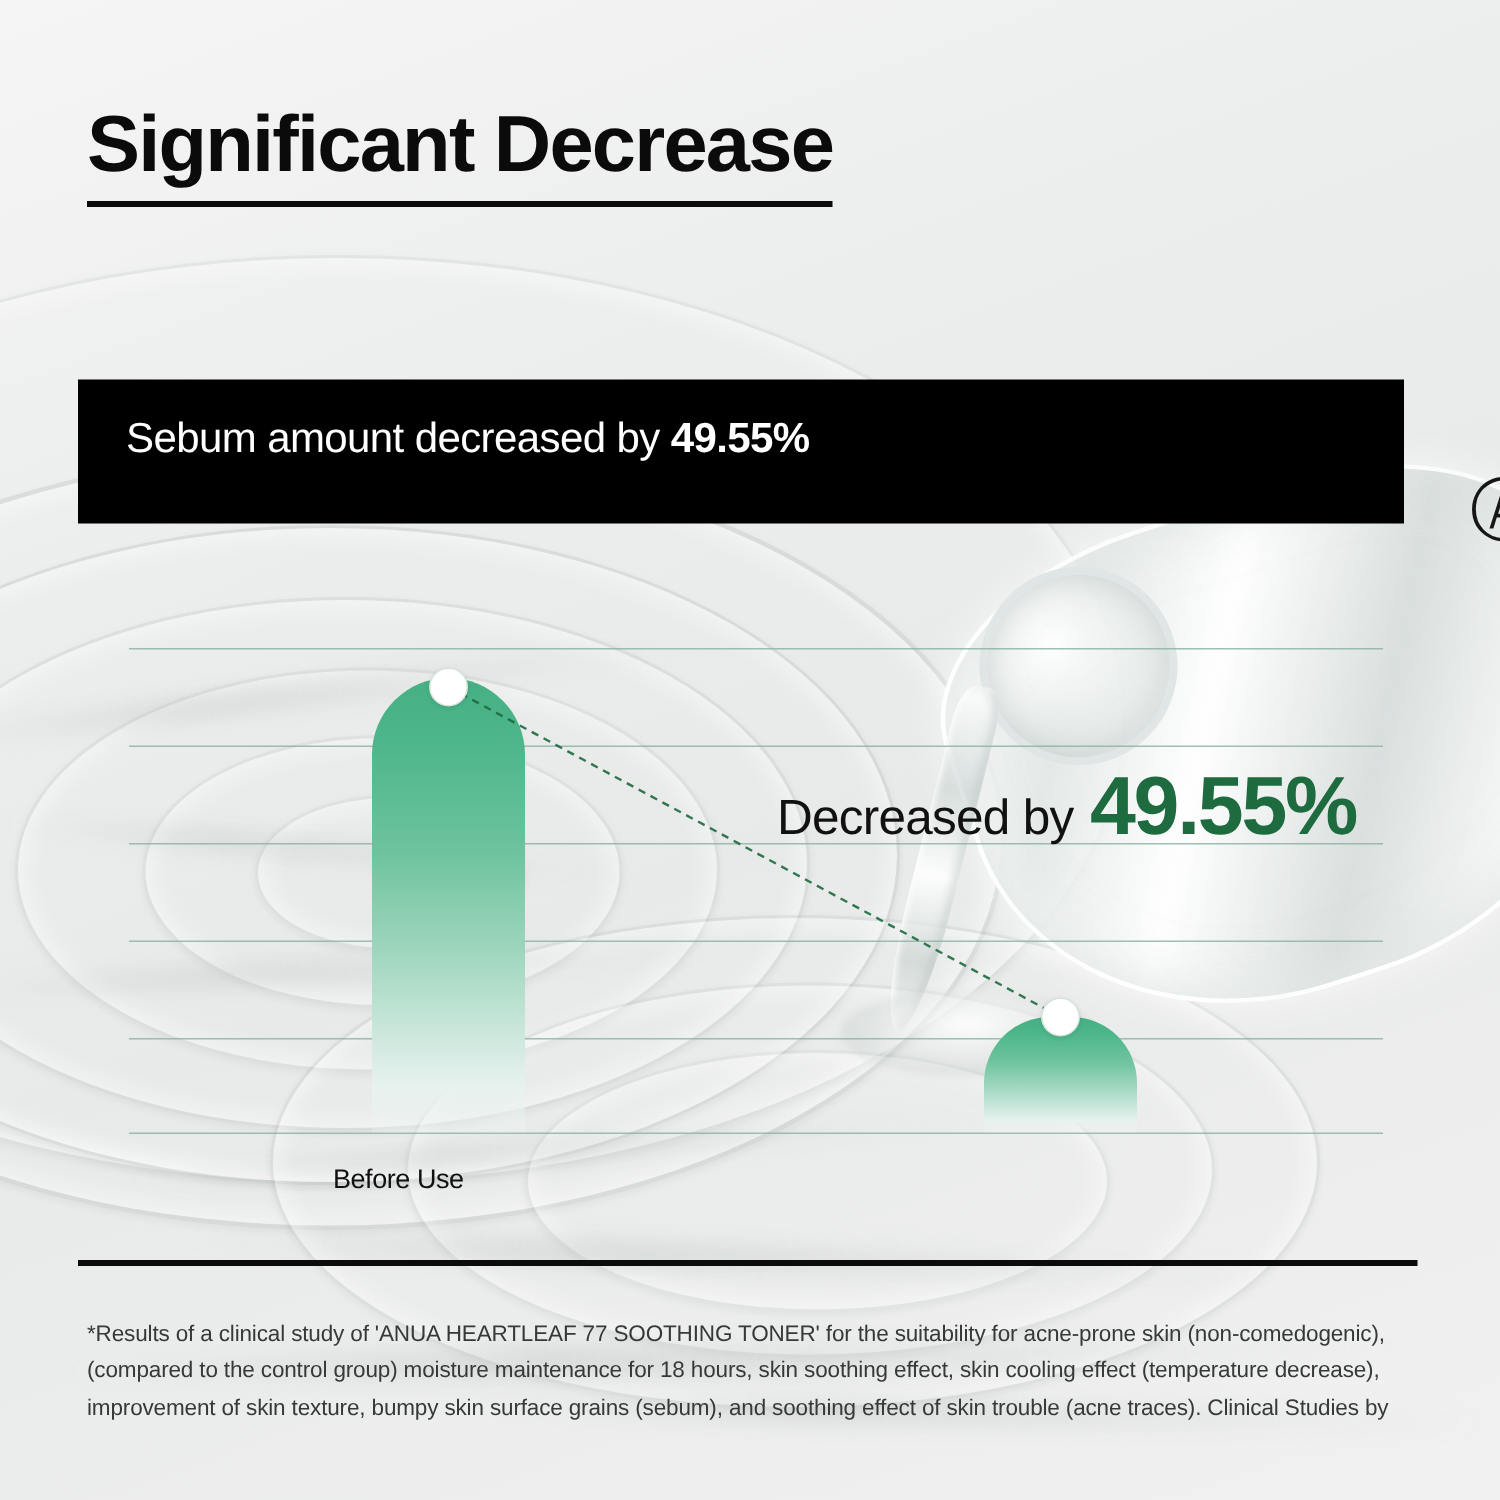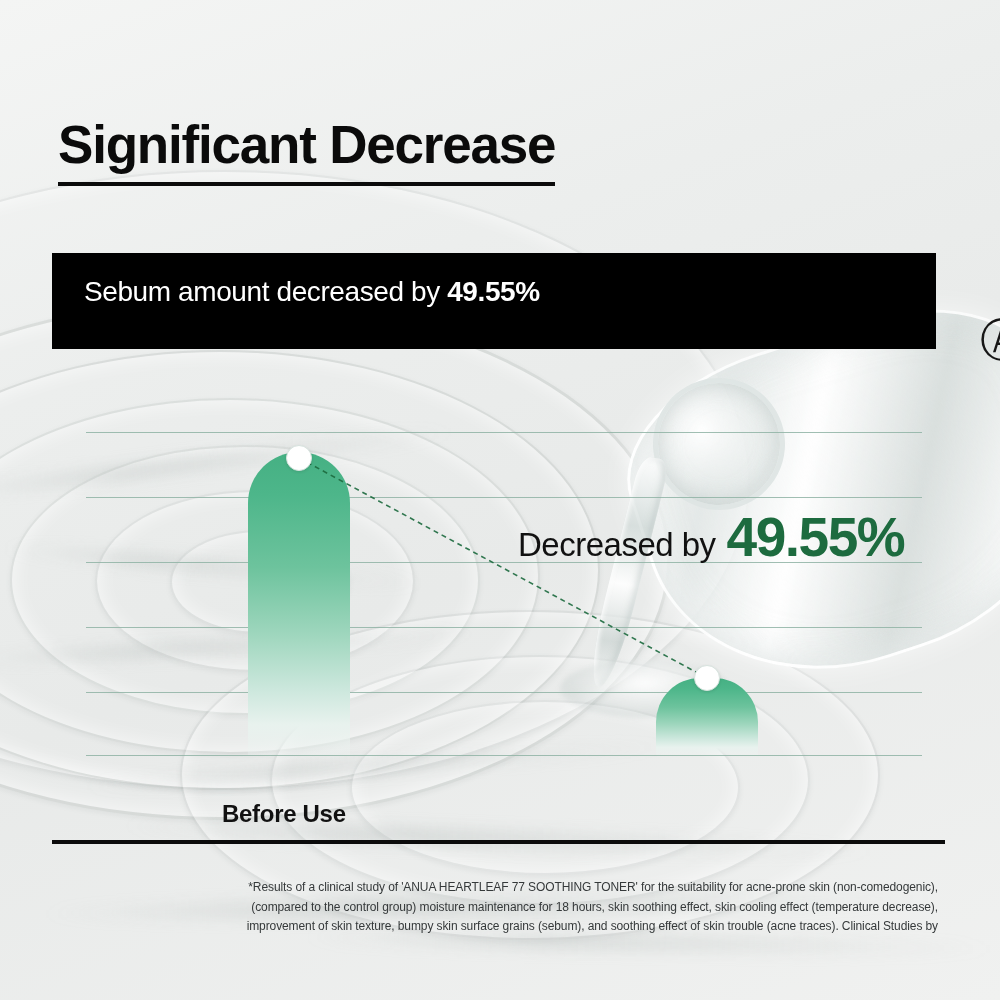--- a/index.html
+++ b/index.html
@@ -133,7 +133,6 @@
     line-height: 1.32;
     letter-spacing: -1.2px;
     white-space: nowrap;
-    margin-top: 48px;
   }
   .title-line.underlined {
     display: inline-block;

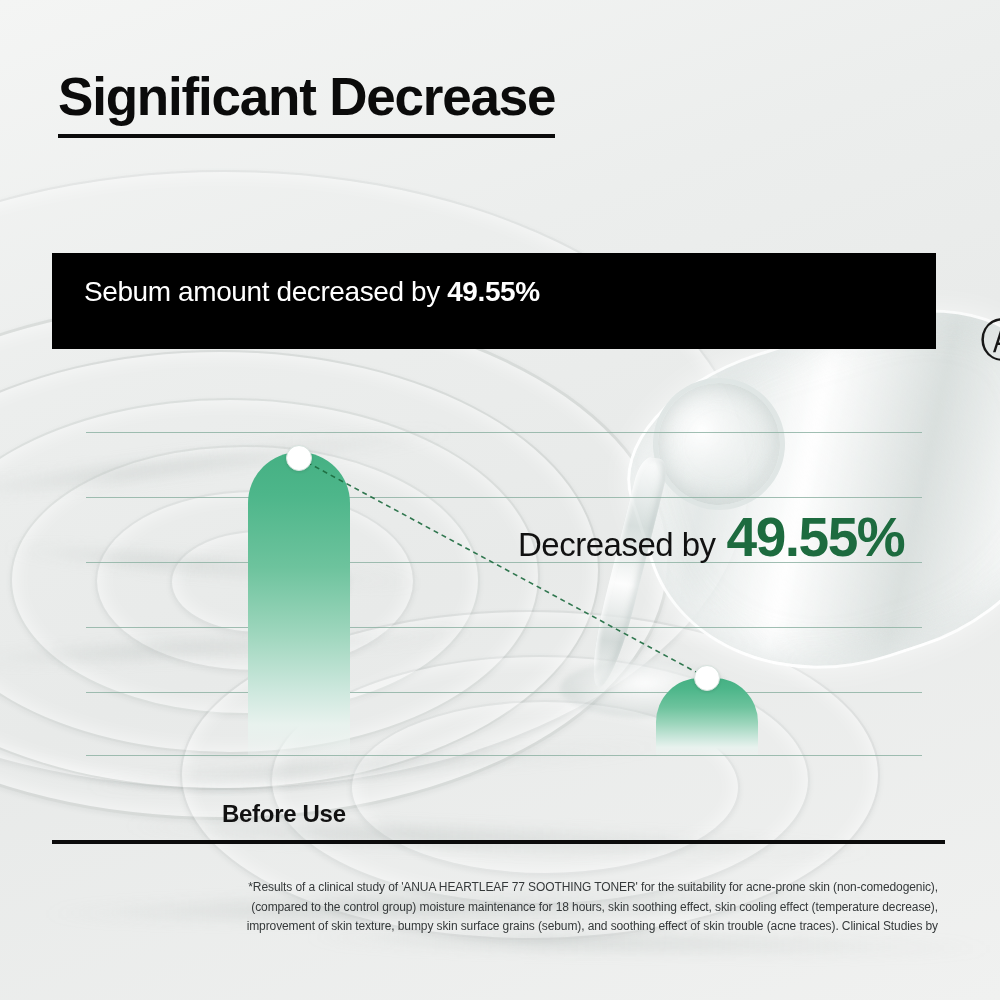--- a/index.html
+++ b/index.html
@@ -226,12 +226,11 @@
 
   .axis-label {
     position: absolute;
-    font-size: 24px;
-    font-weight: 700;
+    font-size: 18px;
+    font-weight: 400;
     letter-spacing: -0.3px;
     white-space: nowrap;
     z-index: 7;
-    margin-top: 24px;
   }
   #label-before { left: 222px; top: 776px; color: #111111; }
   #label-after  { left: 573px; top: 776px; color: #1d6b3f; }

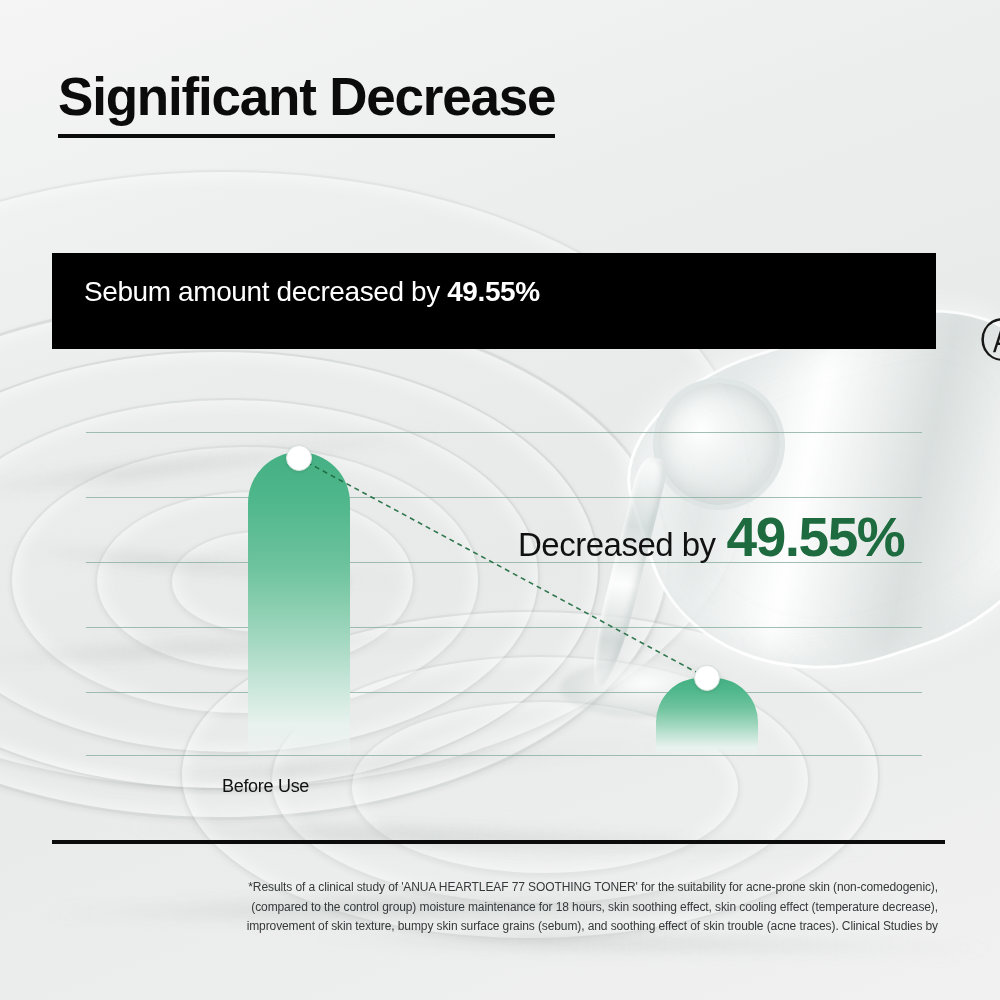--- a/index.html
+++ b/index.html
@@ -291,12 +291,11 @@
     z-index: 6;
   }
   .footnote-line {
-    font-size: 12px;
+    font-size: 15px;
     line-height: 1.63;
     color: #35393a;
     letter-spacing: -0.1px;
     white-space: nowrap;
-    text-align: right;
   }
 </style>
 </head>

